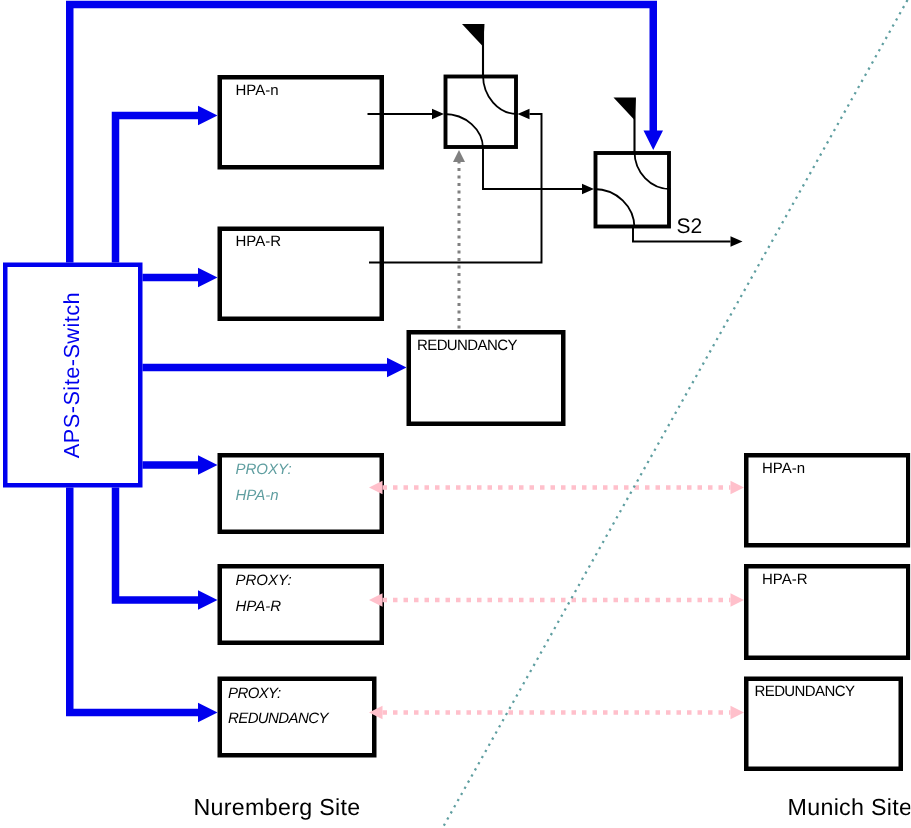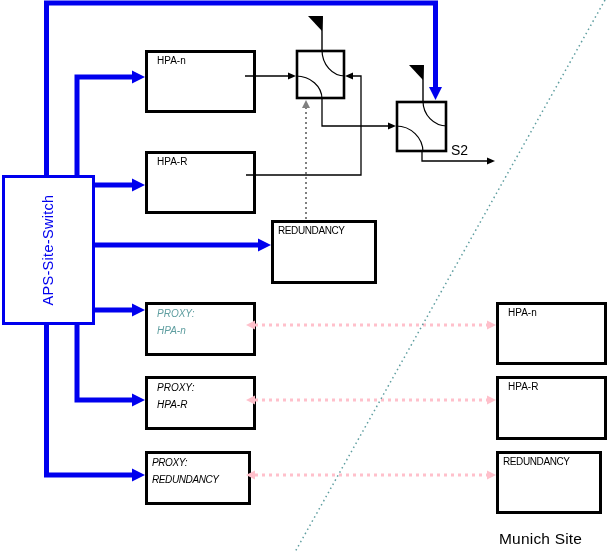--- a/index.html
+++ b/index.html
@@ -192,6 +192,7 @@
   </div>
 
   <div class="floating-label" id="s2-label">S2</div>
+  <div class="floating-label site-label" id="nuremberg-label">Nuremberg Site</div>
   <div class="floating-label site-label" id="munich-label">Munich Site</div>
 </div>
 

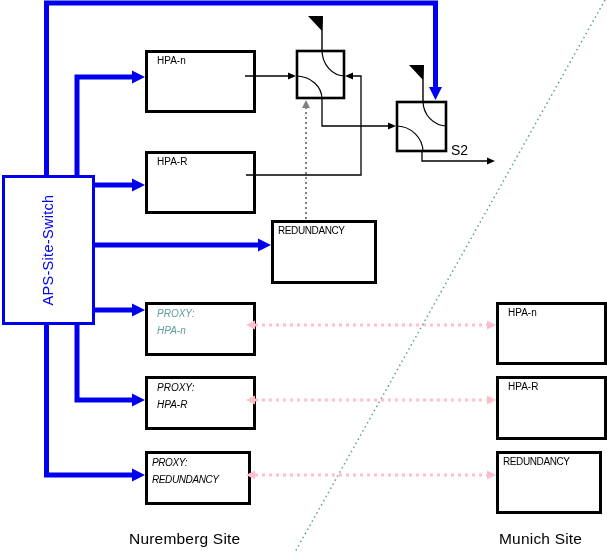--- a/index.html
+++ b/index.html
@@ -40,7 +40,7 @@
   #s2-label{left:451px;top:100px;font-size:14px;margin-top:42px;}
   .site-label{top:530px;font-size:15.5px;letter-spacing:0.2px;}
   #nuremberg-label{left:129px;}
-  #munich-label{left:499px;}
+  #munich-label{left:525px;}
 
   
   .ln-blue{stroke:var(--color-primary-blue);stroke-width:5;fill:none;}

